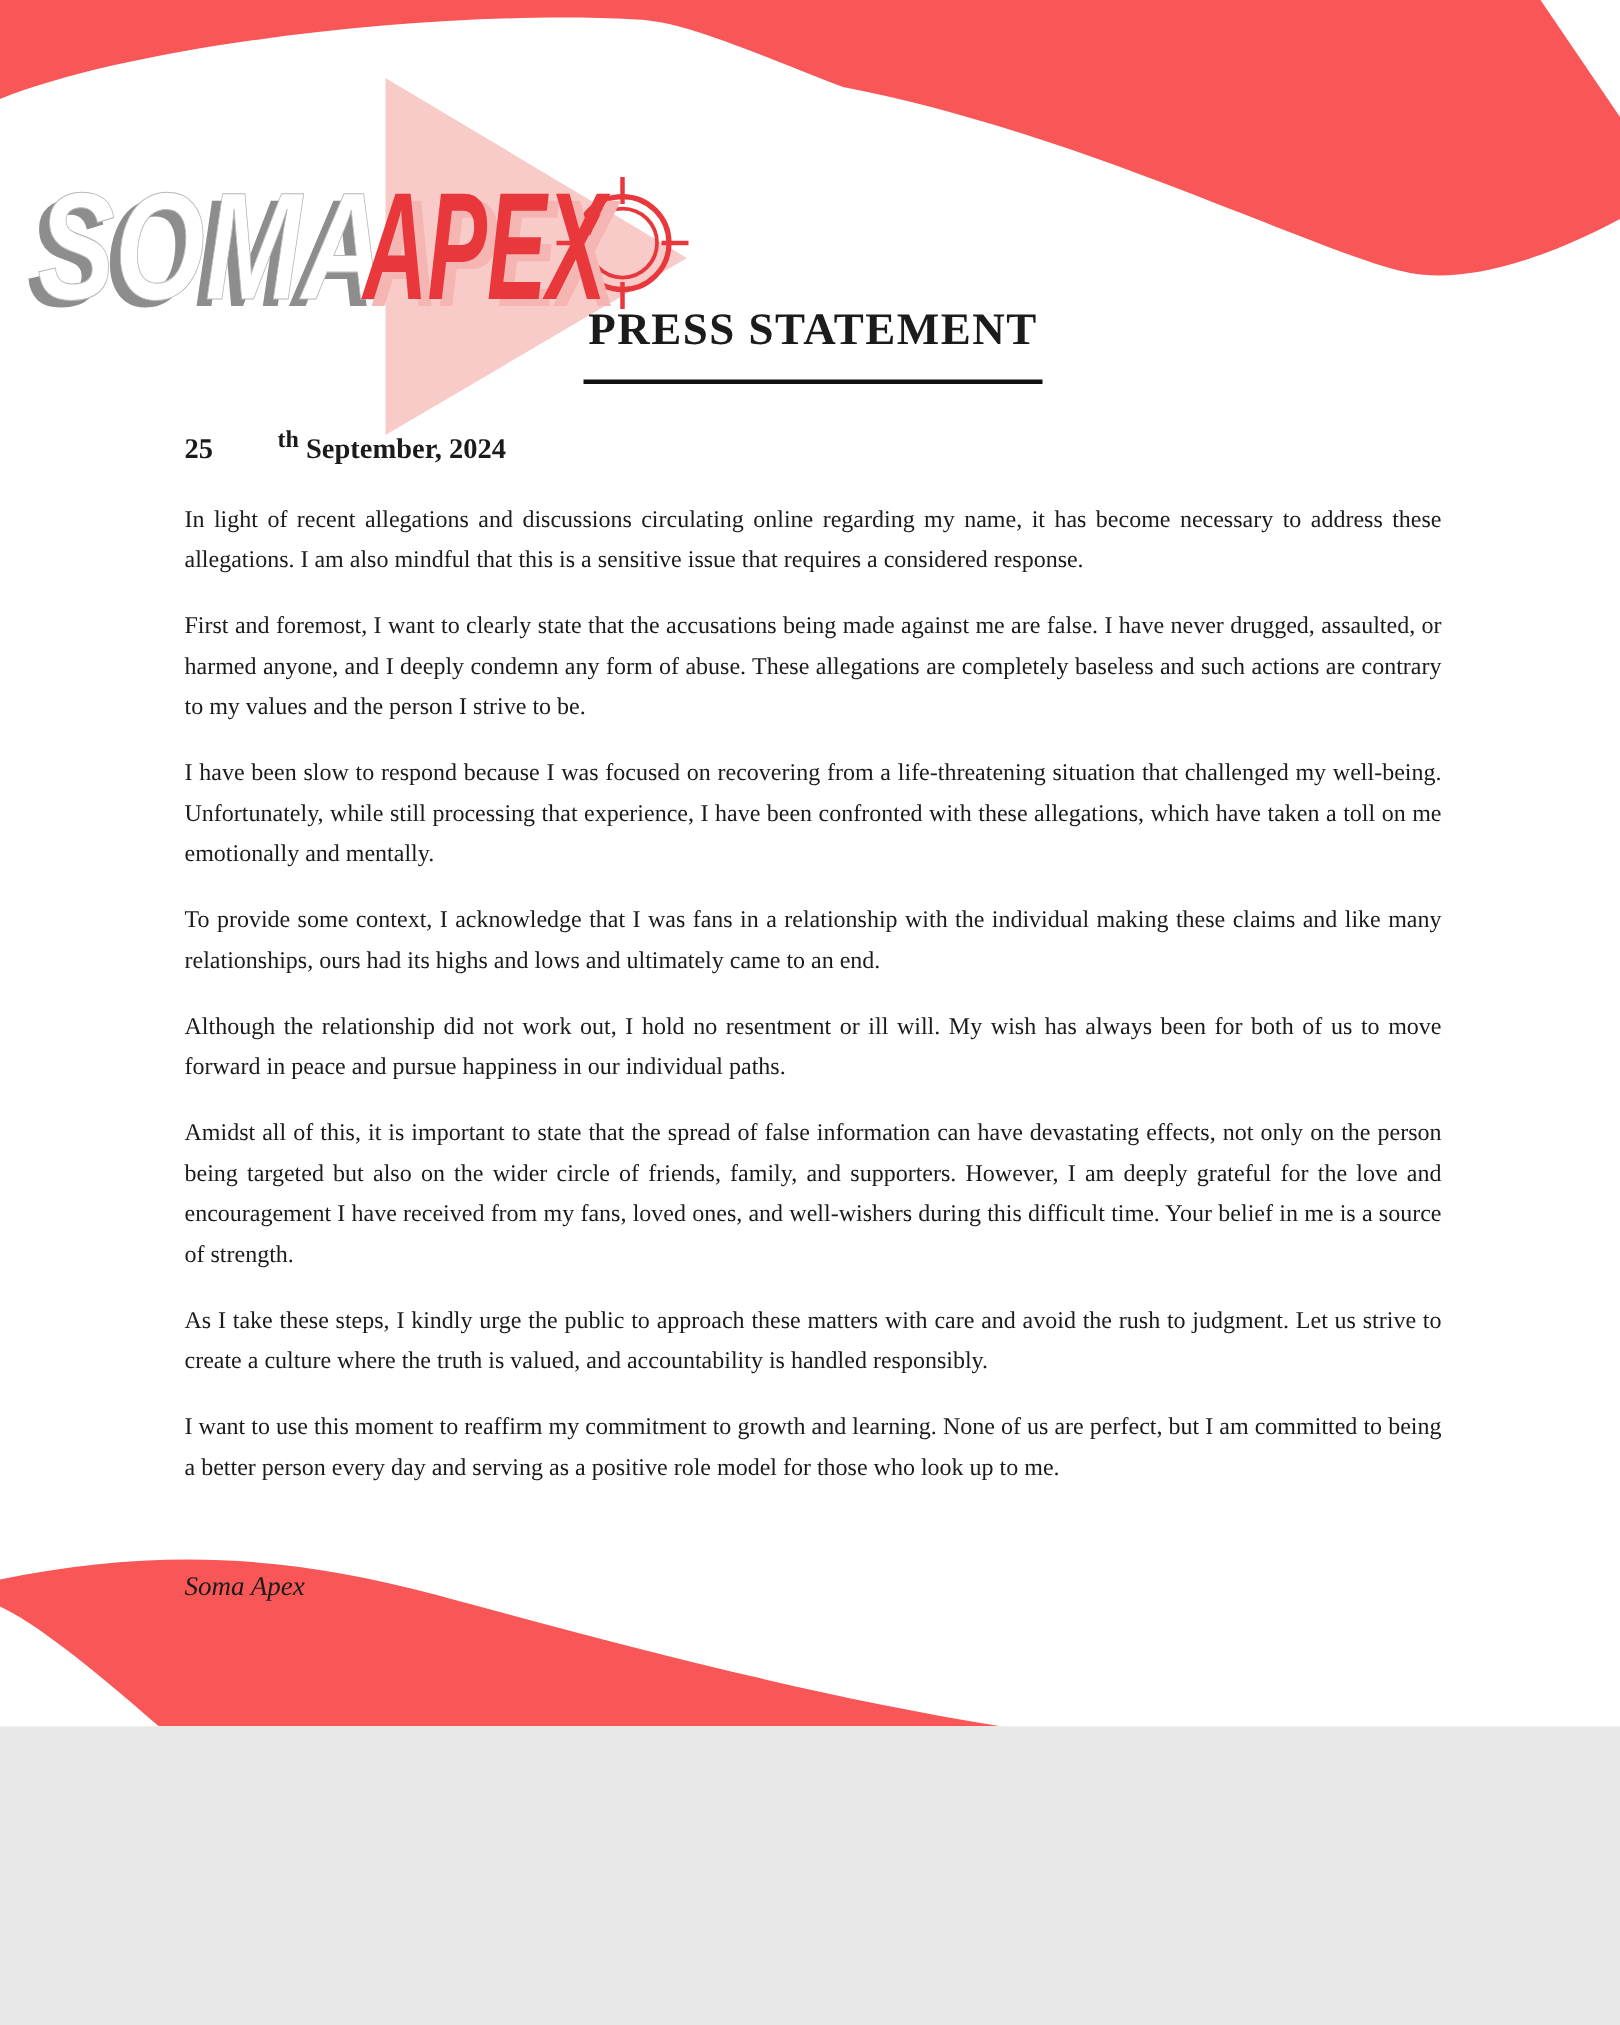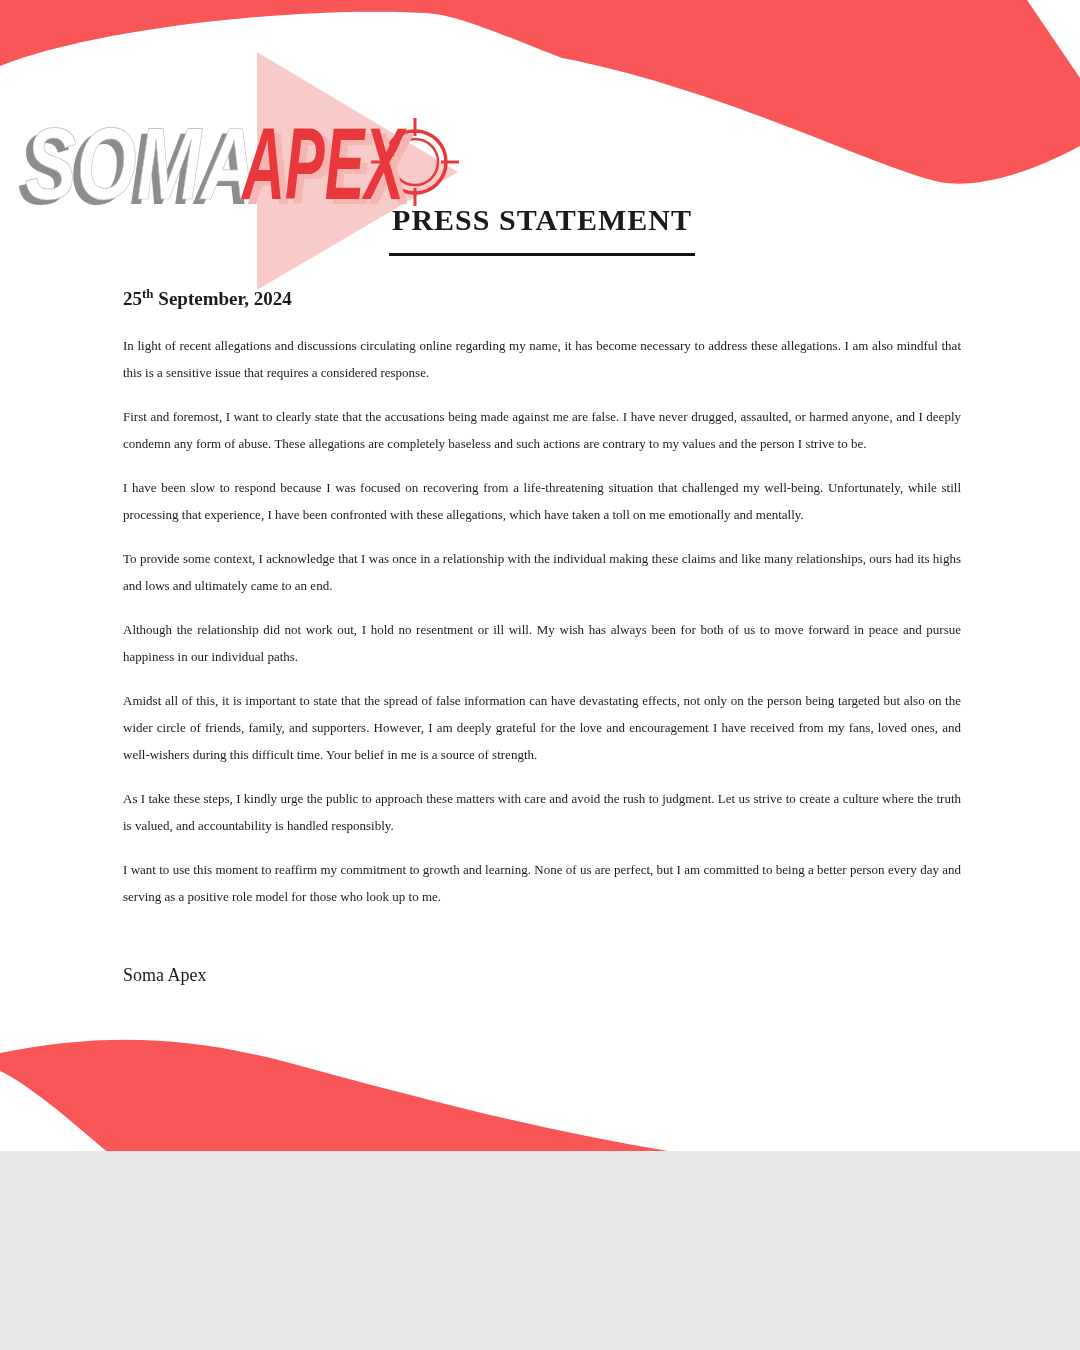--- a/index.html
+++ b/index.html
@@ -36,7 +36,7 @@
   }
   .headline span{display:inline-block;border-bottom:3px solid #111;padding:0 3px 15px 3px;}
   .dateline{font-size:19px;font-weight:bold;margin:0 0 21px 0;line-height:24px;}
-  .dateline sup{font-size:13px;}
+  .dateline sup{font-size:16px;margin-left:43px;}
   .body-par{
     font-size:13px;line-height:27px;text-align:justify;margin:0 0 17px 0;
   }

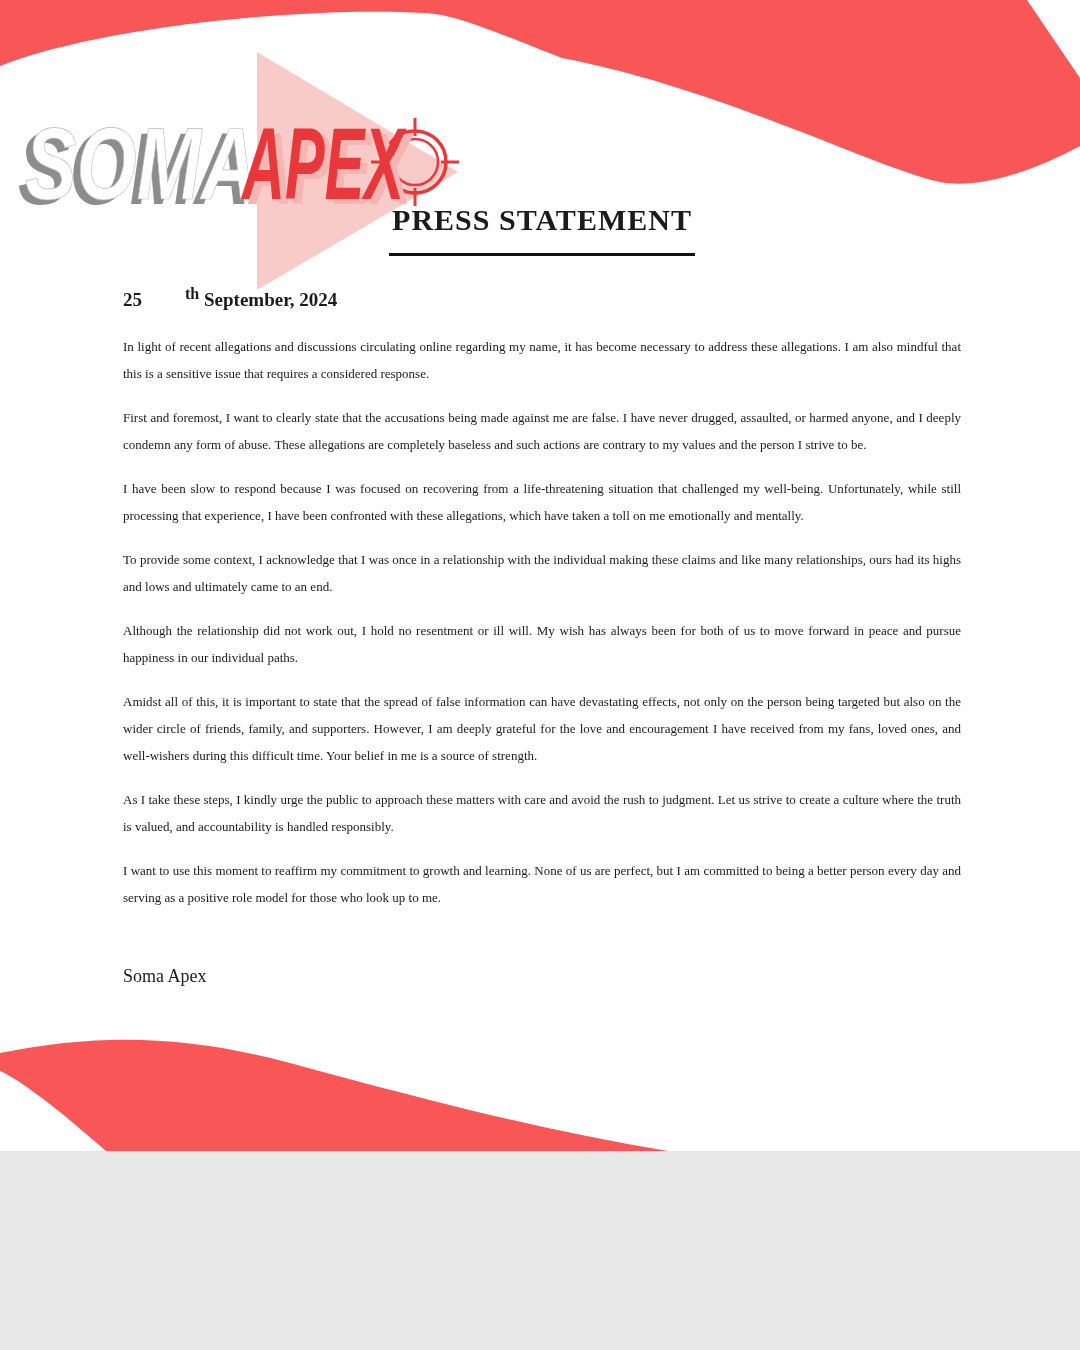--- a/index.html
+++ b/index.html
@@ -38,7 +38,7 @@
   .dateline{font-size:19px;font-weight:bold;margin:0 0 21px 0;line-height:24px;}
   .dateline sup{font-size:16px;margin-left:43px;}
   .body-par{
-    font-size:13px;line-height:27px;text-align:justify;margin:0 0 17px 0;
+    font-size:16px;line-height:27px;text-align:justify;margin:0 0 17px 0;
   }
   .salutation{font-size:18px;font-weight:bold;margin:18px 0 0 0;line-height:27px;}
   .signer{font-size:18px;margin:52px 0 0 0;line-height:27px;}

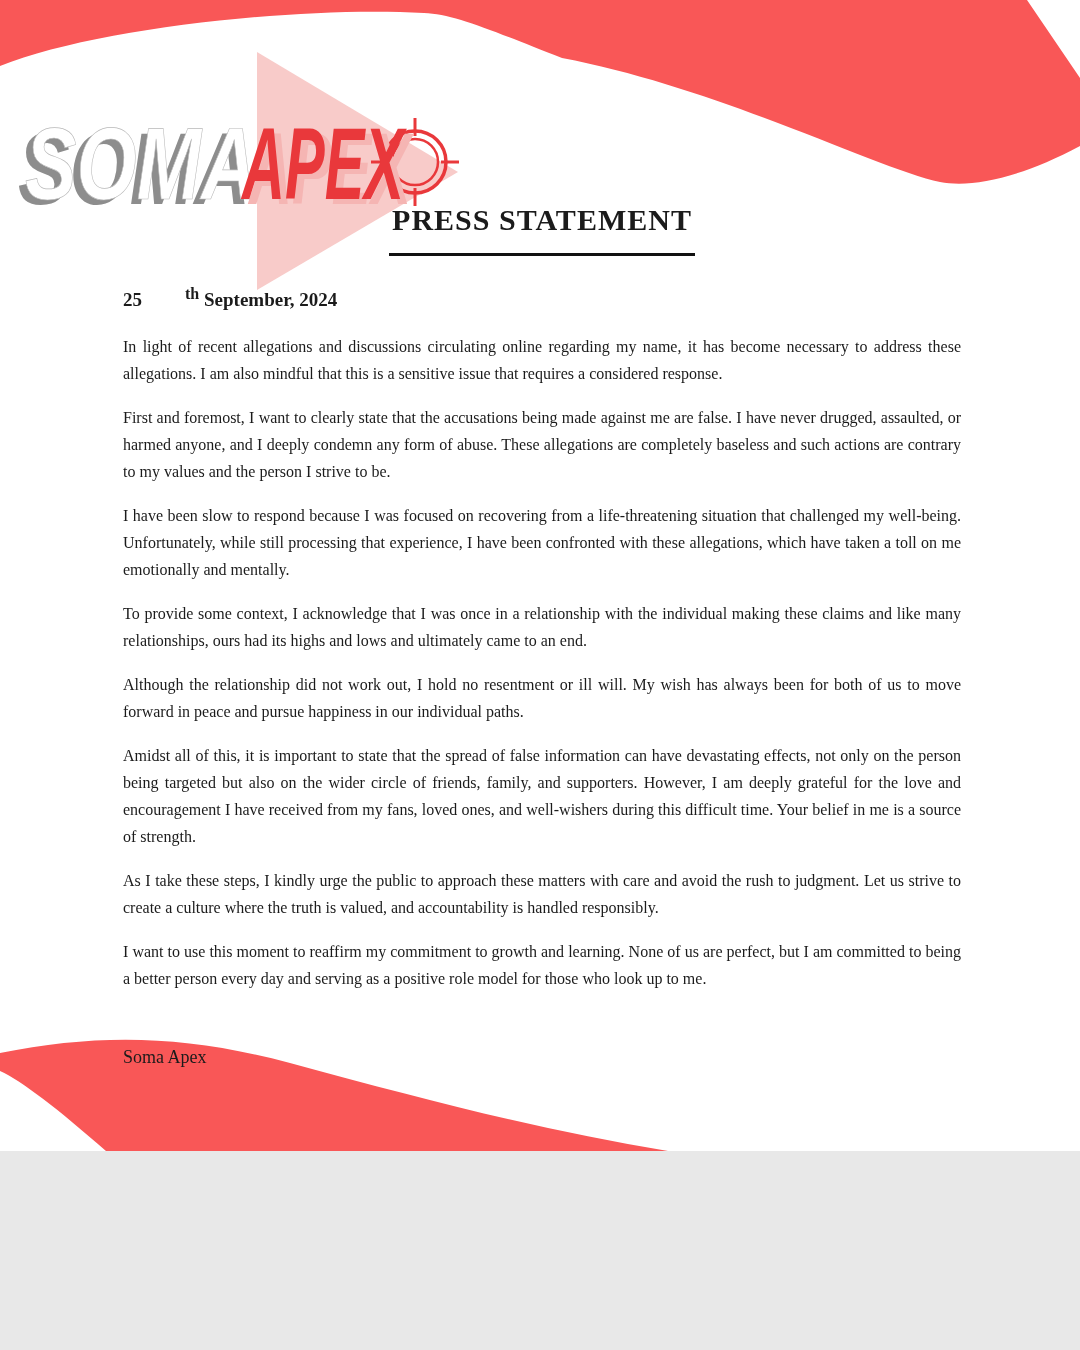--- a/index.html
+++ b/index.html
@@ -99,7 +99,7 @@
     <p class="body-par">In light of recent allegations and discussions circulating online regarding my name, it has become necessary to address these allegations. I am also mindful that this is a sensitive issue that requires a considered response.</p>
     <p class="body-par">First and foremost, I want to clearly state that the accusations being made against me are false. I have never drugged, assaulted, or harmed anyone, and I deeply condemn any form of abuse. These allegations are completely baseless and such actions are contrary to my values and the person I strive to be.</p>
     <p class="body-par">I have been slow to respond because I was focused on recovering from a life-threatening situation that challenged my well-being. Unfortunately, while still processing that experience, I have been confronted with these allegations, which have taken a toll on me emotionally and mentally.</p>
-    <p class="body-par">To provide some context, I acknowledge that I was once in a relationship with the individual making these claims and like many relationships, ours had its highs and lows and ultimately came to an end.</p>
+    <p class="body-par">To provide some context, I acknowledge that I was fans in a relationship with the individual making these claims and like many relationships, ours had its highs and lows and ultimately came to an end.</p>
     <p class="body-par">Although the relationship did not work out, I hold no resentment or ill will. My wish has always been for both of us to move forward in peace and pursue happiness in our individual paths.</p>
     <p class="body-par">Amidst all of this, it is important to state that the spread of false information can have devastating effects, not only on the person being targeted but also on the wider circle of friends, family, and supporters. However, I am deeply grateful for the love and encouragement I have received from my fans, loved ones, and well-wishers during this difficult time. Your belief in me is a source of strength.</p>
     <p class="body-par">As I take these steps, I kindly urge the public to approach these matters with care and avoid the rush to judgment. Let us strive to create a culture where the truth is valued, and accountability is handled responsibly.</p>

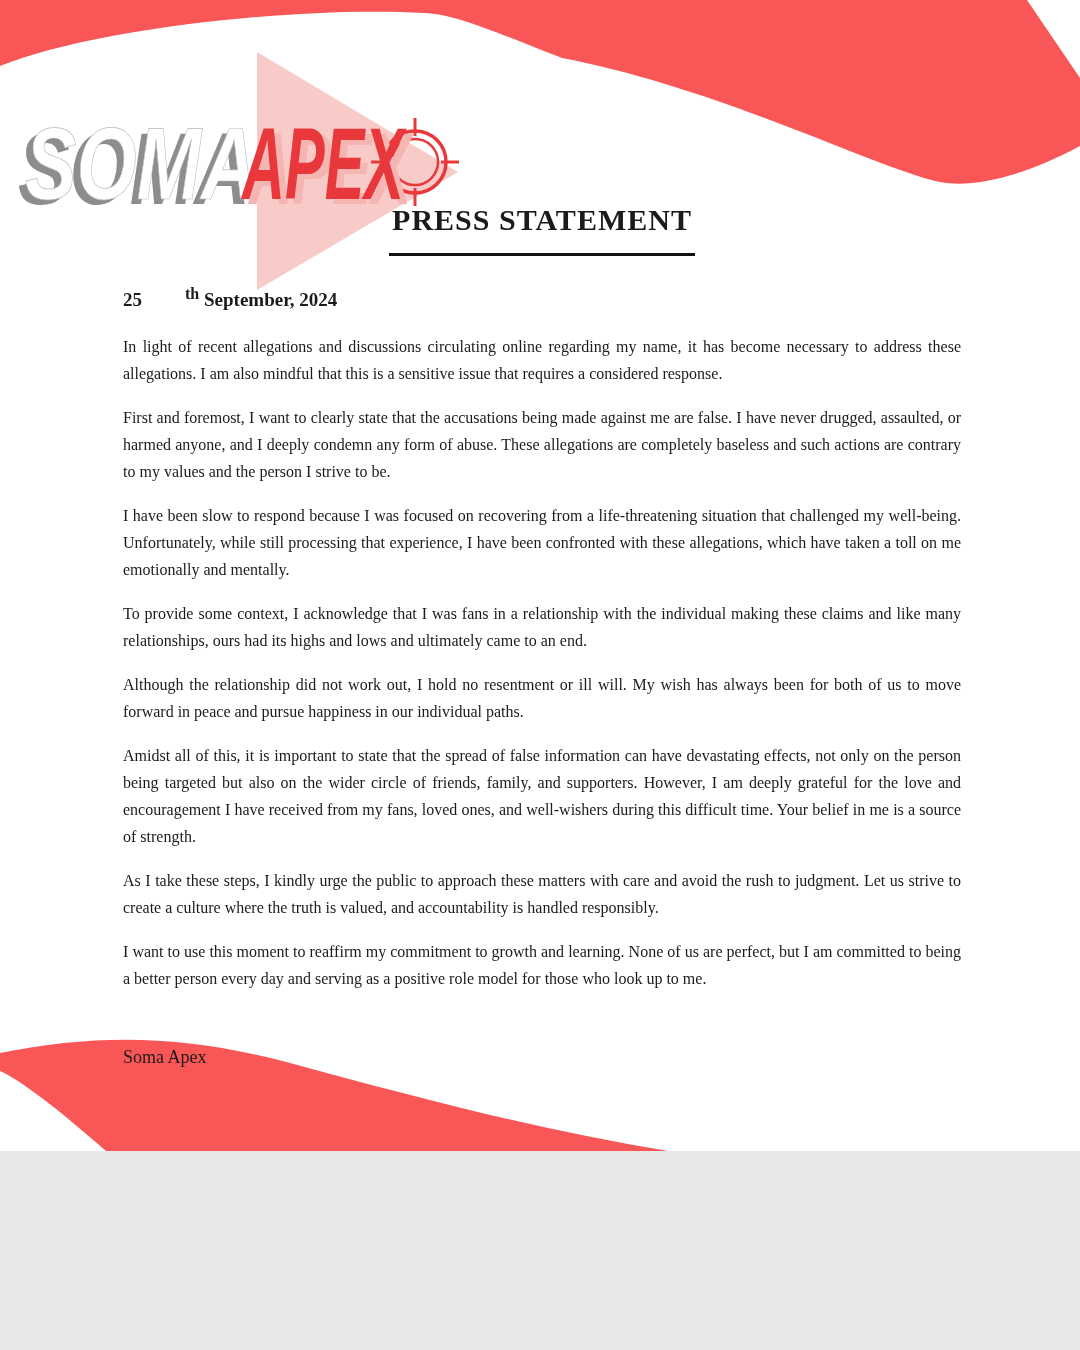--- a/index.html
+++ b/index.html
@@ -41,7 +41,7 @@
     font-size:16px;line-height:27px;text-align:justify;margin:0 0 17px 0;
   }
   .salutation{font-size:18px;font-weight:bold;margin:18px 0 0 0;line-height:27px;}
-  .signer{font-size:18px;margin:52px 0 0 0;line-height:27px;}
+  .signer{font-size:18px;margin:52px 0 0 0;line-height:27px;font-style:italic;}
   .signature-svg{position:absolute;left:100px;top:1140px;}
   .sig-path{stroke:#4a4a4a;stroke-width:2;fill:none;stroke-linecap:round;}
   

